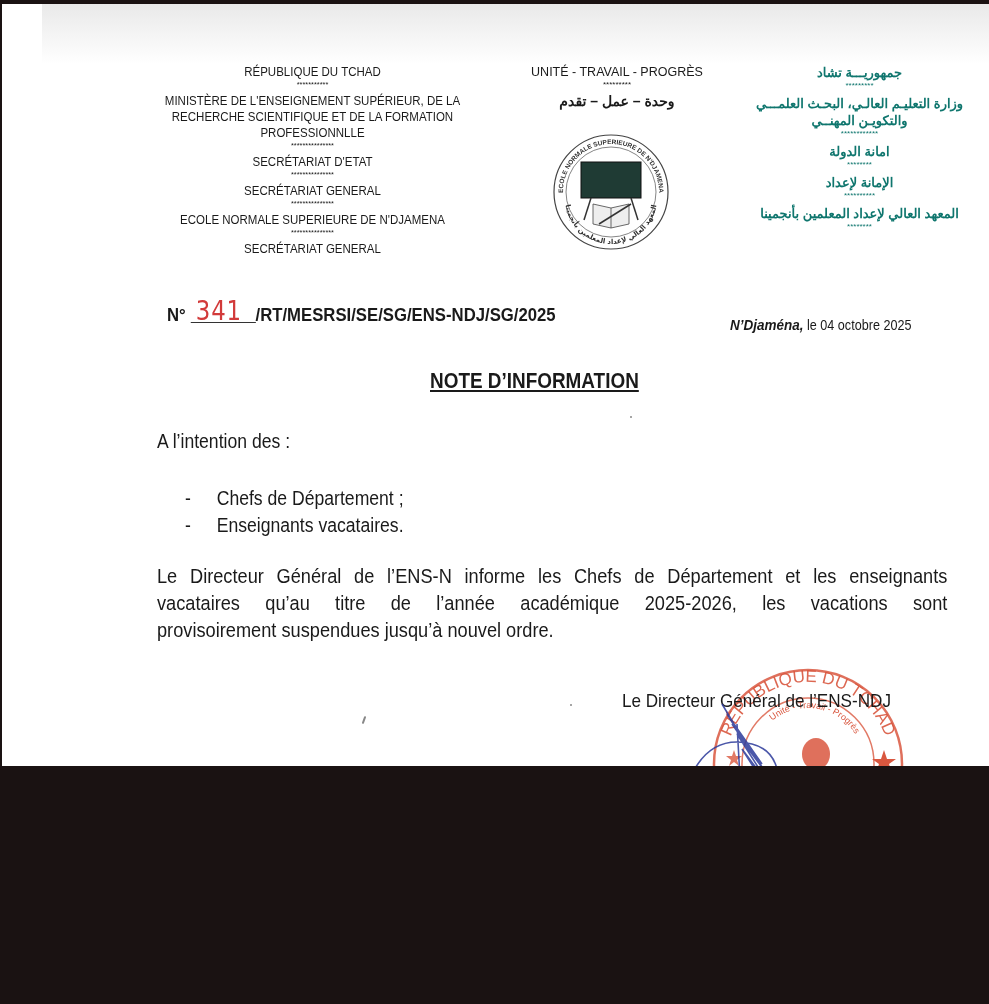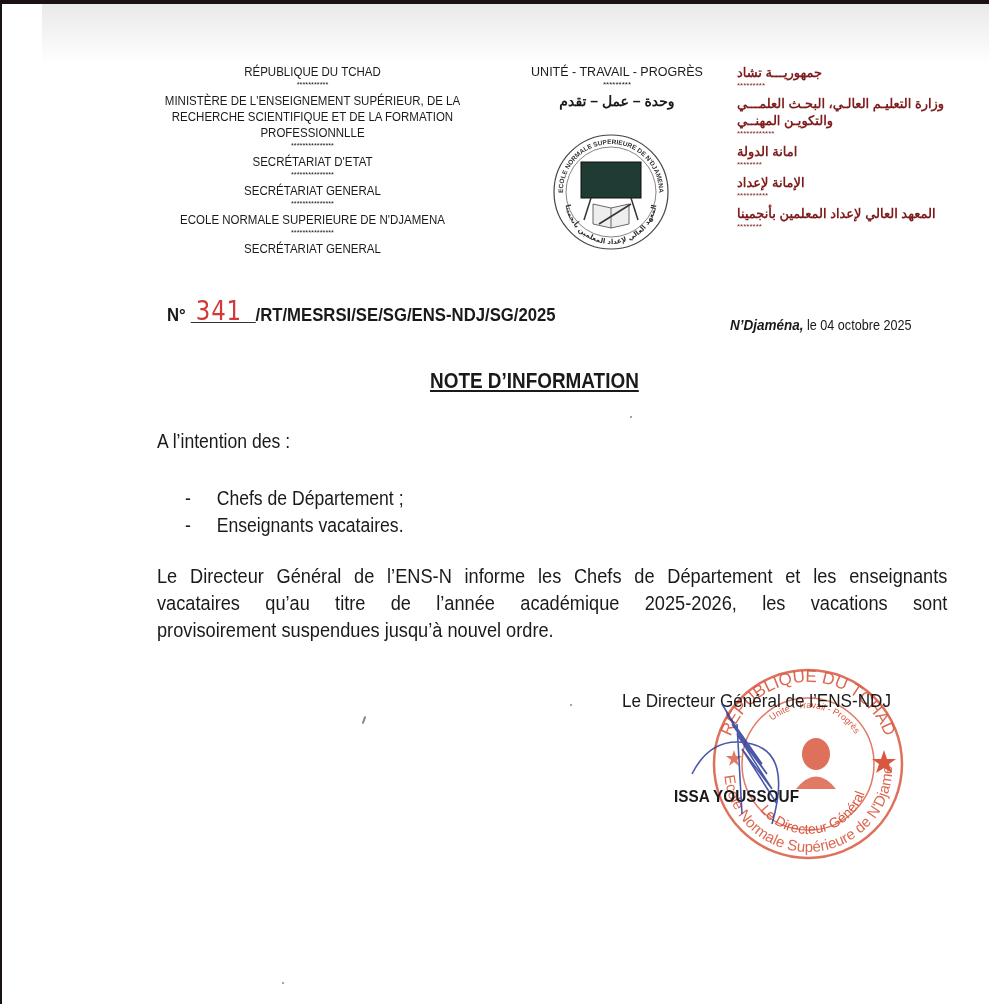--- a/index.html
+++ b/index.html
@@ -10,7 +10,7 @@
       position: relative;
     }
     .page {
-      position: absolute; left: 2px; top: 4px; width: 987px; height: 1000px;
+      position: absolute; left: 2px; top: 4px; width: 987px; height: 762px;
       background: #ffffff;
       overflow: hidden;
     }

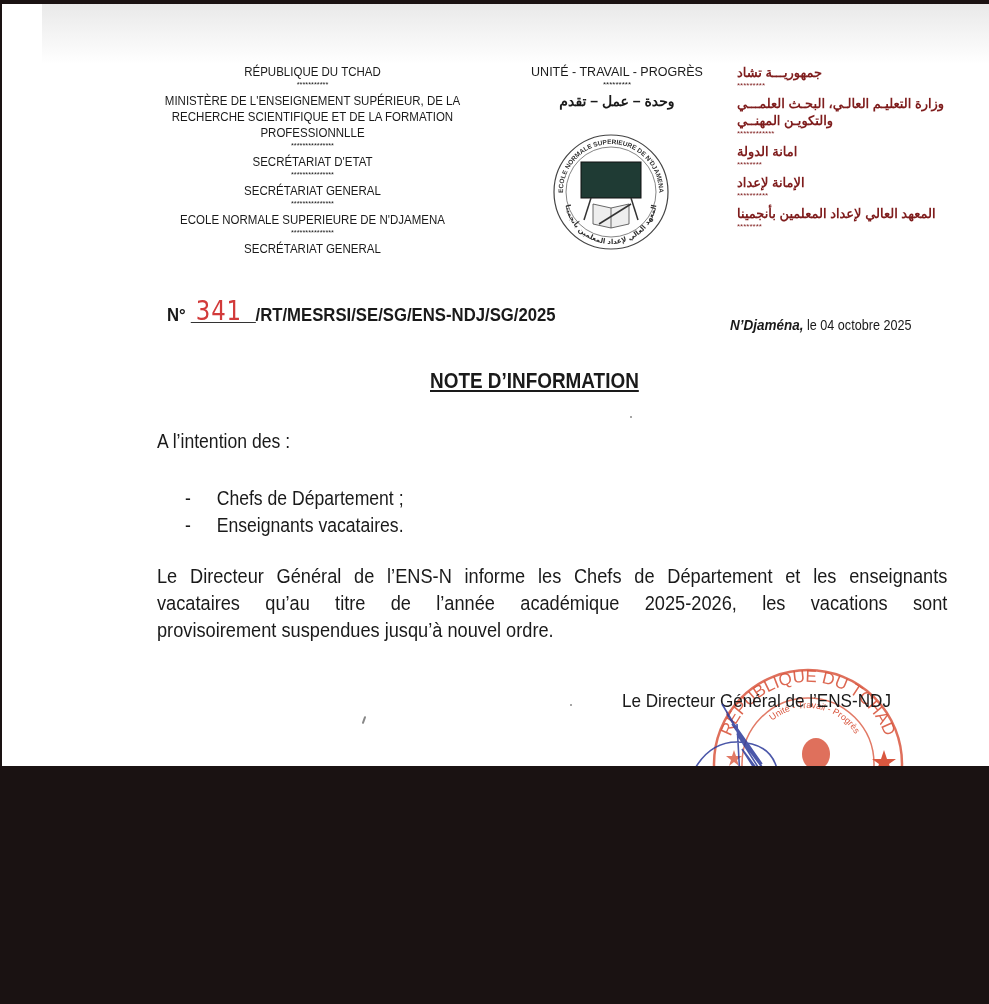--- a/index.html
+++ b/index.html
@@ -36,7 +36,7 @@
     }
     .hdr-right {
       position: absolute; left: 735px; top: 60px; width: 245px;
-      text-align: left; color: #7f1d1d; font-size: 13px; line-height: 17px; font-weight: bold;
+      text-align: center; color: #0f766e; font-size: 13px; line-height: 17px; font-weight: bold;
       direction: rtl;
     }
     .hdr-right .stars { font-size: 8px; line-height: 9px; font-weight: normal; margin-bottom: 5px; direction: ltr; }

